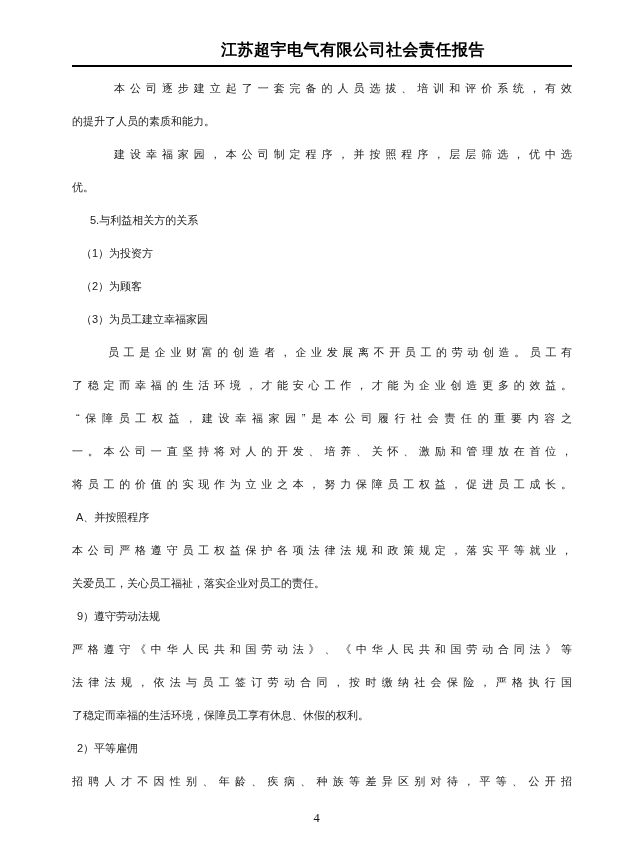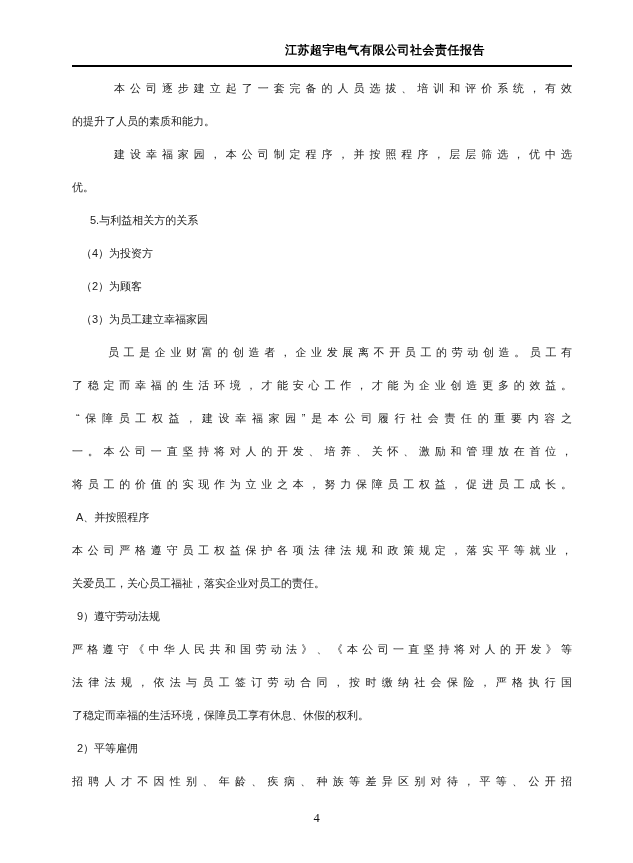--- a/index.html
+++ b/index.html
@@ -26,7 +26,7 @@
     text-align: right;
     font-family: "Liberation Serif", serif;
     font-weight: bold;
-    font-size: 12px;
+    font-size: 16px;
     color: #000000;
     letter-spacing: 0.5px;
   }

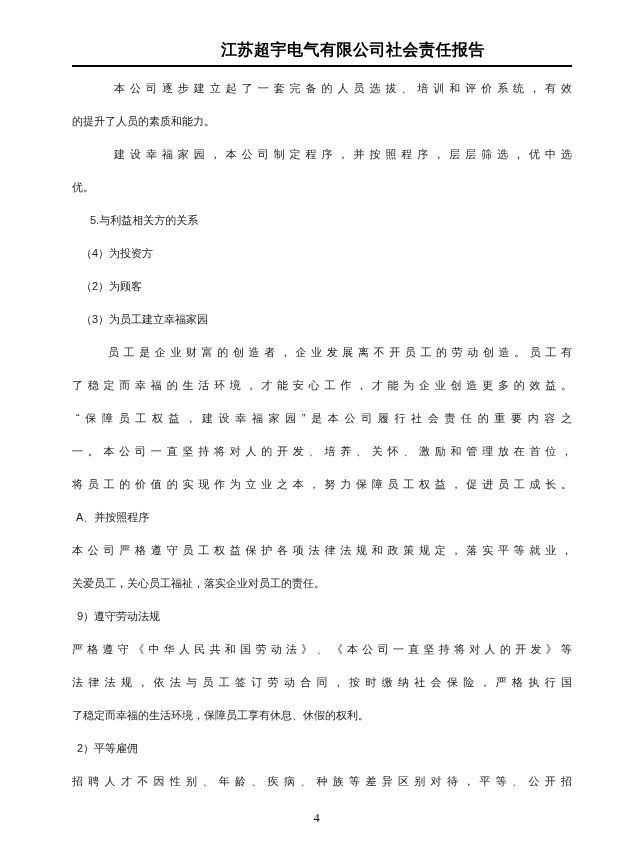--- a/index.html
+++ b/index.html
@@ -91,7 +91,7 @@
     <div class="line just ind-42">建设幸福家园，本公司制定程序，并按照程序，层层筛选，优中选</div>
     <div class="line">优。</div>
     <div class="line ind-18">5.与利益相关方的关系</div>
-    <div class="line ind-9">（4）为投资方</div>
+    <div class="line ind-9">（1）为投资方</div>
     <div class="line ind-9">（2）为顾客</div>
     <div class="line ind-9">（3）为员工建立幸福家园</div>
     <div class="line just ind-36">员工是企业财富的创造者，企业发展离不开员工的劳动创造。员工有</div>

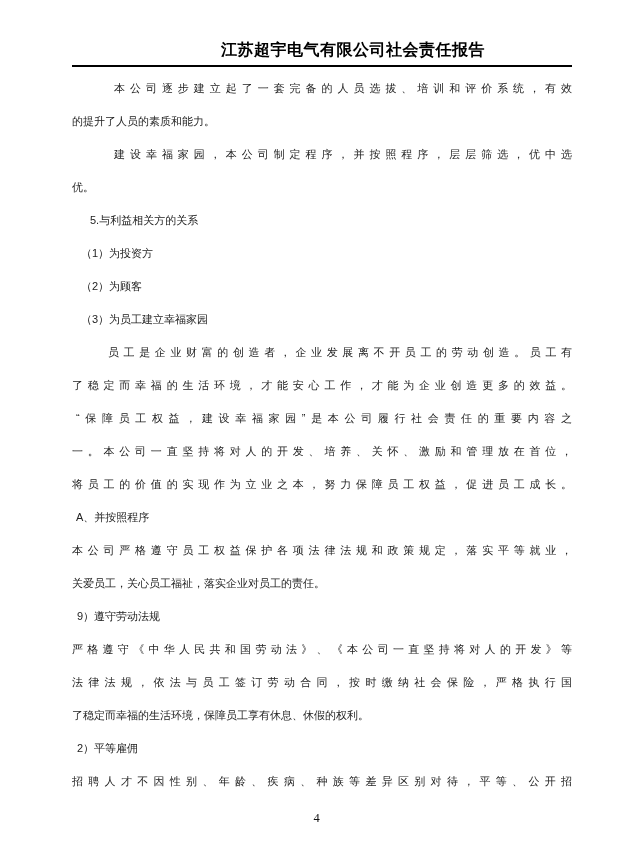--- a/index.html
+++ b/index.html
@@ -103,7 +103,7 @@
     <div class="line just">本公司严格遵守员工权益保护各项法律法规和政策规定，落实平等就业，</div>
     <div class="line">关爱员工，关心员工福祉，落实企业对员工的责任。</div>
     <div class="line ind-5">9）遵守劳动法规</div>
-    <div class="line just">严格遵守《中华人民共和国劳动法》、《本公司一直坚持将对人的开发》等</div>
+    <div class="line just">严格遵守《中华人民共和国劳动法》、《中华人民共和国劳动合同法》等</div>
     <div class="line just">法律法规，依法与员工签订劳动合同，按时缴纳社会保险，严格执行国</div>
     <div class="line">了稳定而幸福的生活环境，保障员工享有休息、休假的权利。</div>
     <div class="line ind-5">2）平等雇佣</div>

